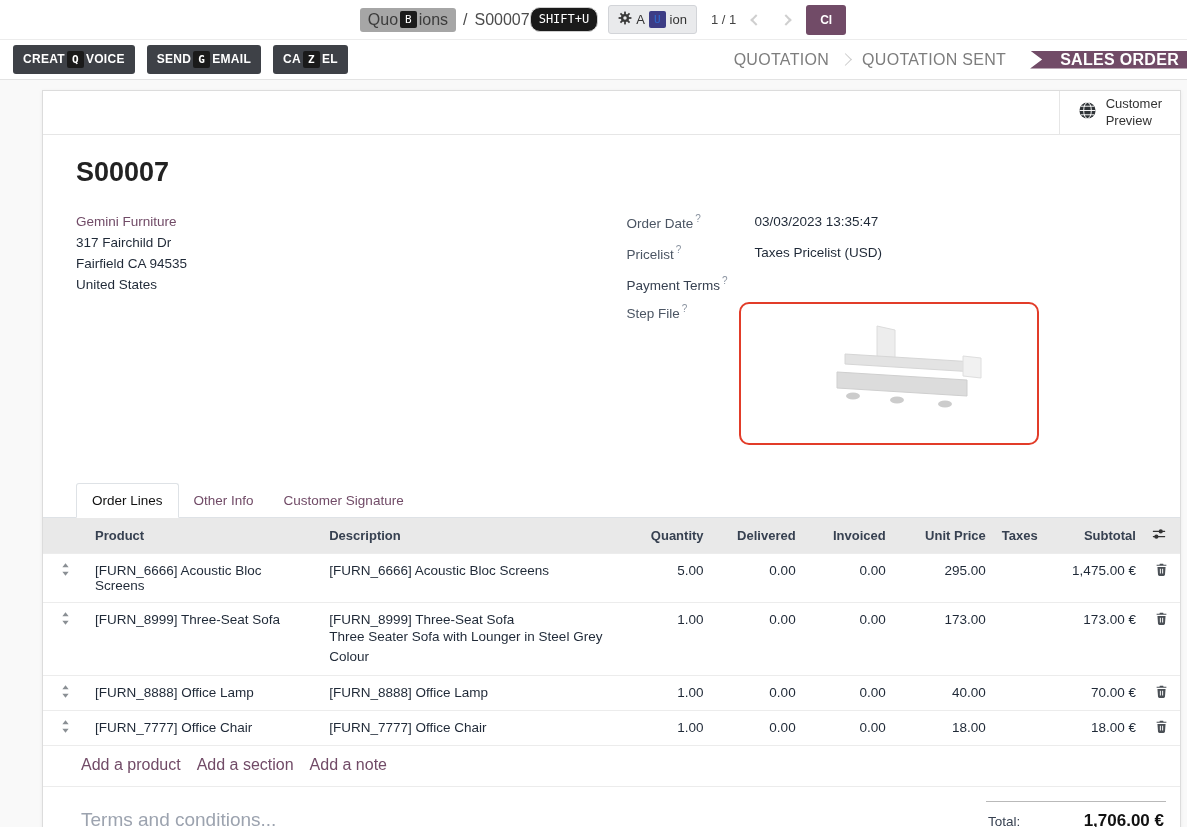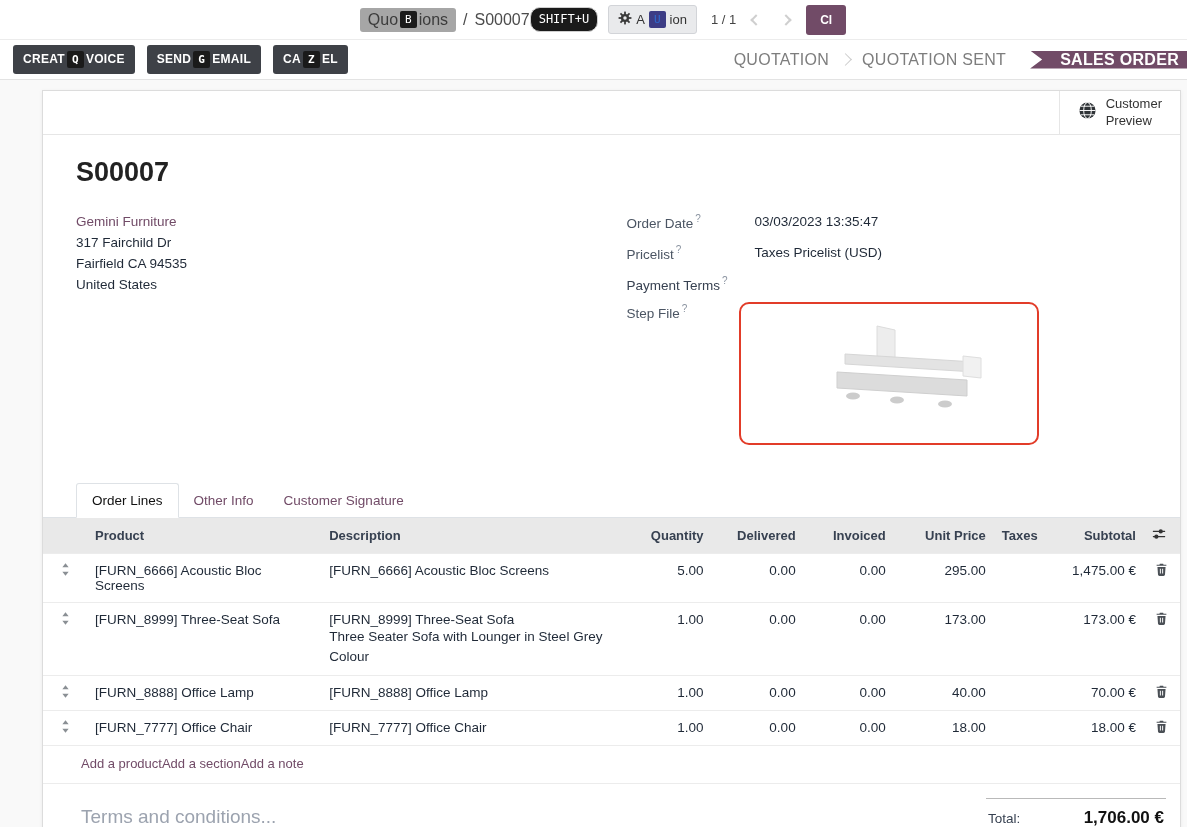--- a/index.html
+++ b/index.html
@@ -67,7 +67,7 @@
   .icon-cell{text-align:center}
   .icon-btn{cursor:pointer;display:inline-block}
 
-  .add-links{display:flex;padding:10px 0 12px 38px;border-top:1px solid #ececec;border-bottom:1px solid #ececec;font-size:13px}
+  .add-links{display:flex;gap:16px;padding:10px 0 12px 38px;border-top:1px solid #ececec;border-bottom:1px solid #ececec;font-size:16px}
   .add-links a{color:#714B67;text-decoration:none;cursor:pointer}
 
   .sheet-footer{display:flex;justify-content:space-between;align-items:flex-start;margin:14px 14px 0 38px}

